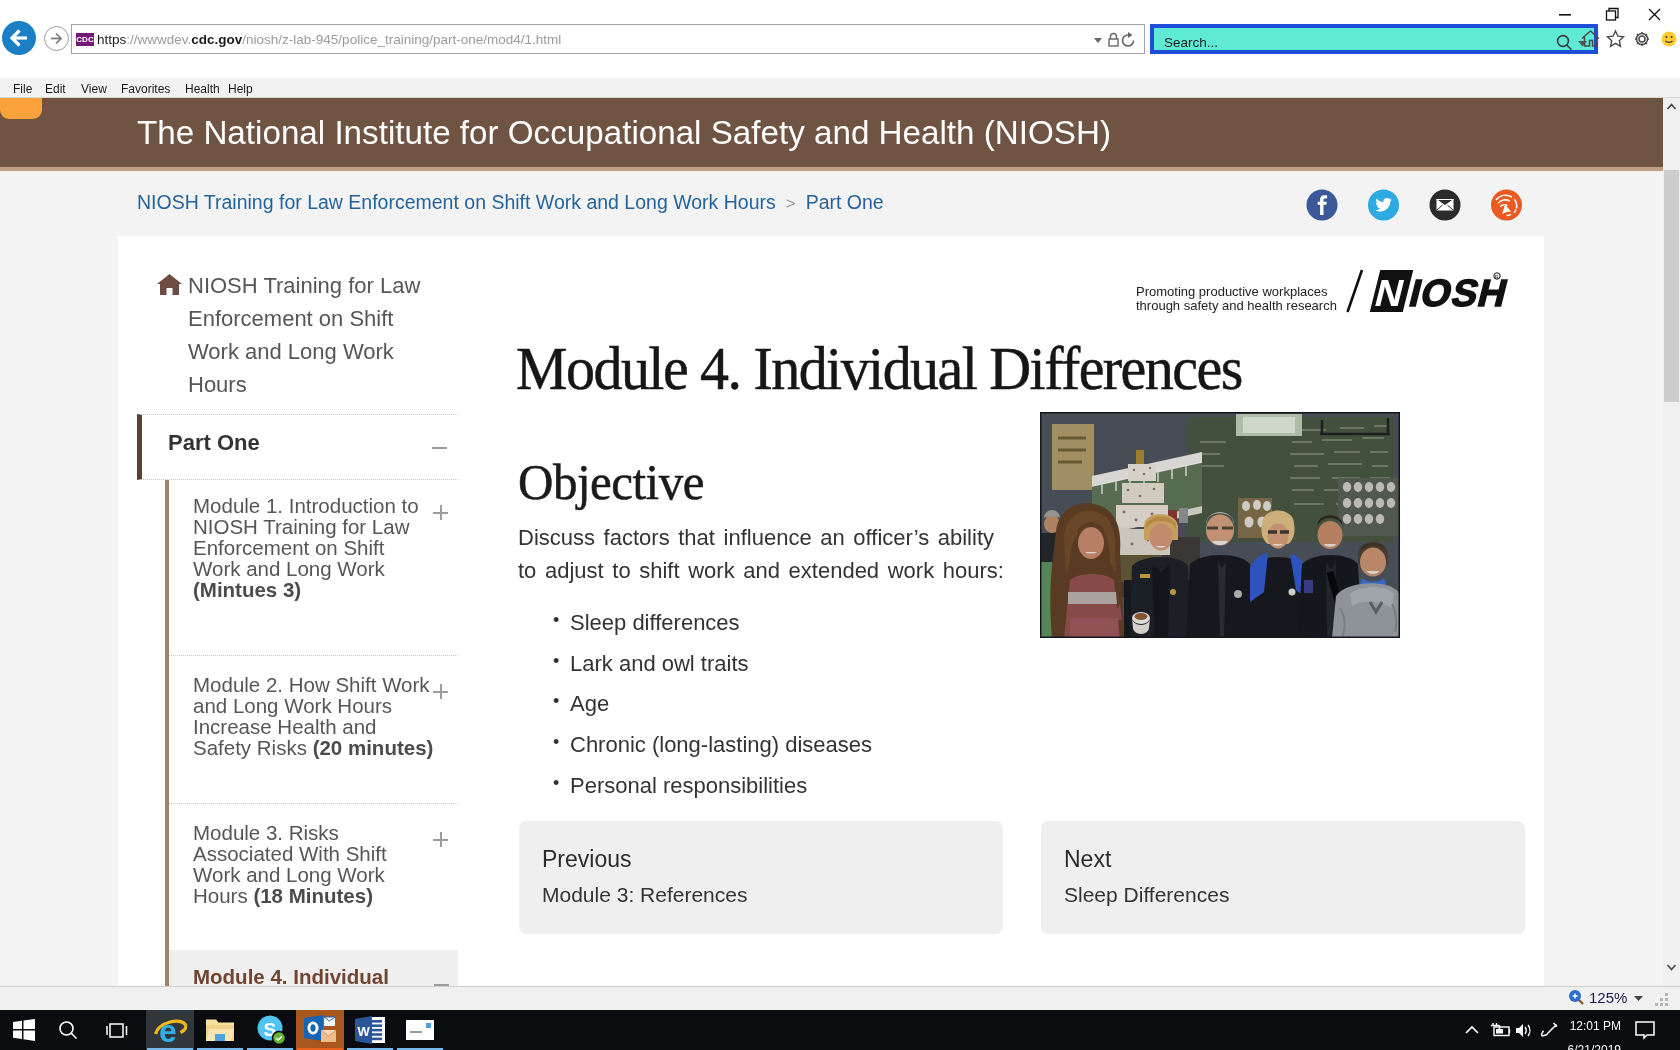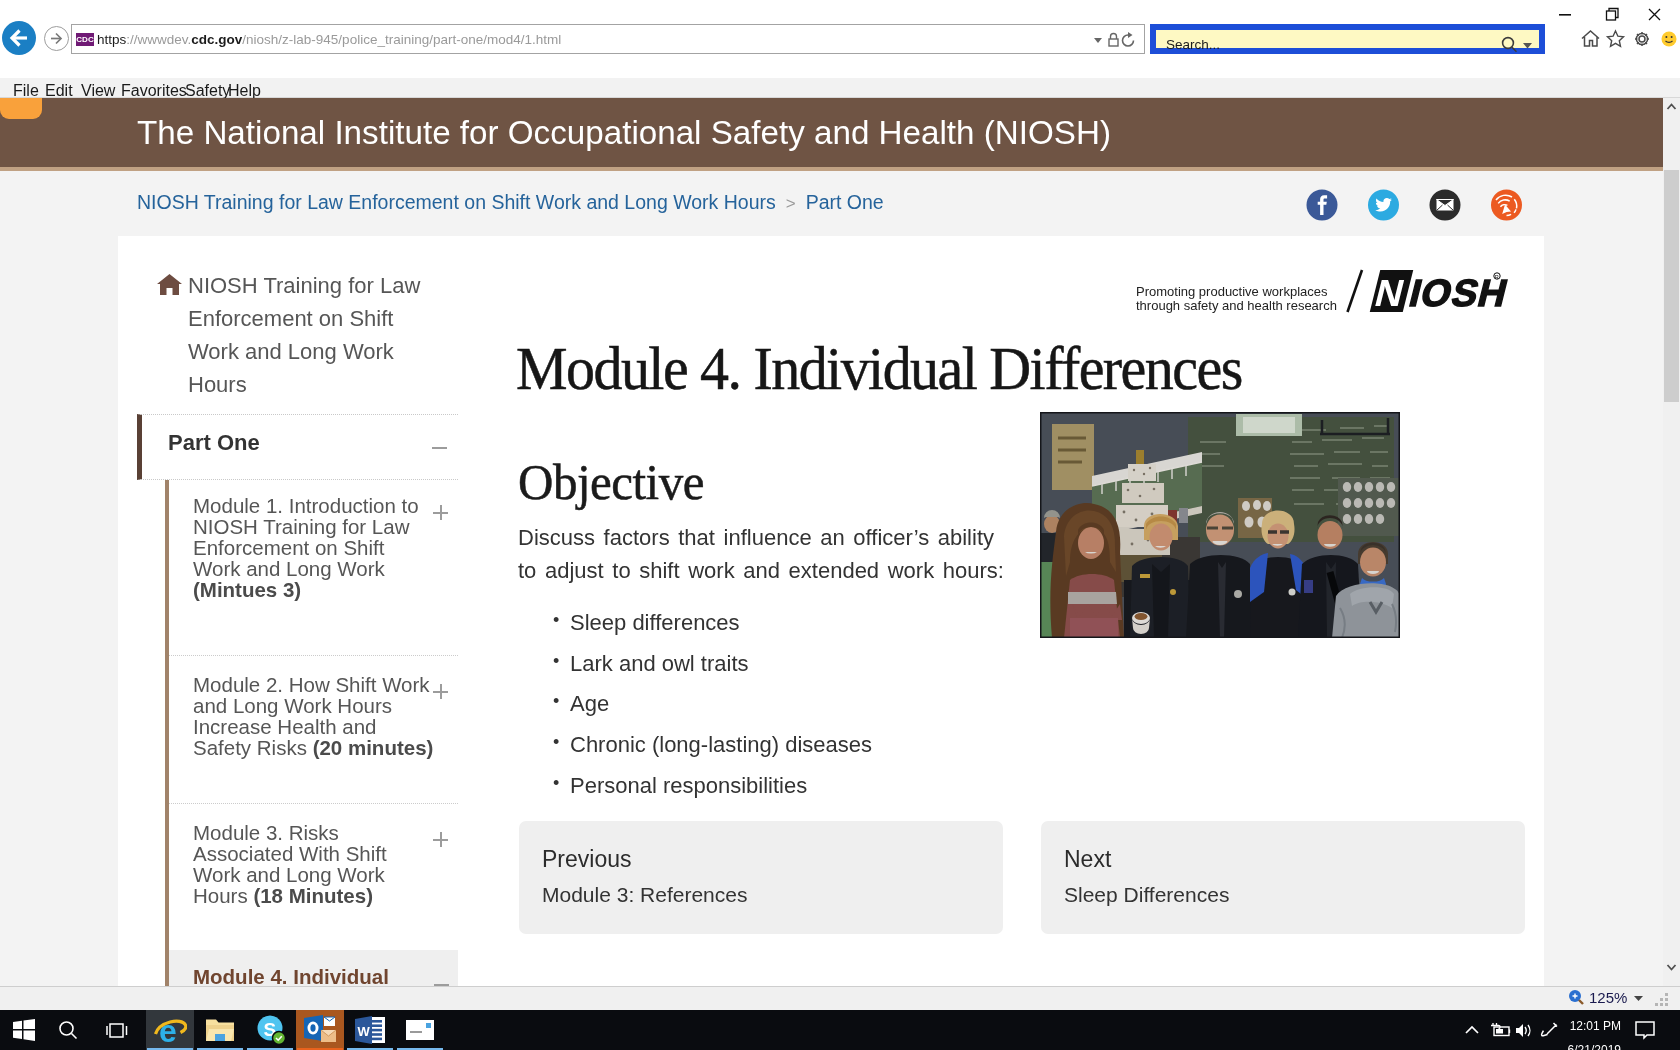--- a/index.html
+++ b/index.html
@@ -23,8 +23,8 @@
 #url { left:25px; top:7px; font-size:13.5px; color:#9a9a9a; white-space:nowrap; }
 #url .dom { color:#1c1c1c; font-weight:bold; }
 #addrctl { right:6px; top:6px; font-size:13px; color:#555; }
-#searchbox { left:1150px; top:24px; width:395px; height:30px; border:6px solid #1d4ed8;
-  background:#fef9c3; }
+#searchbox { left:1150px; top:24px; width:448px; height:30px; border:4px solid #1d4ed8;
+  background:#5eead4; }
 #searchbox .ph { position:absolute; left:10px; top:7px; font-size:13.5px; color:#1c1c1c; }
 
 

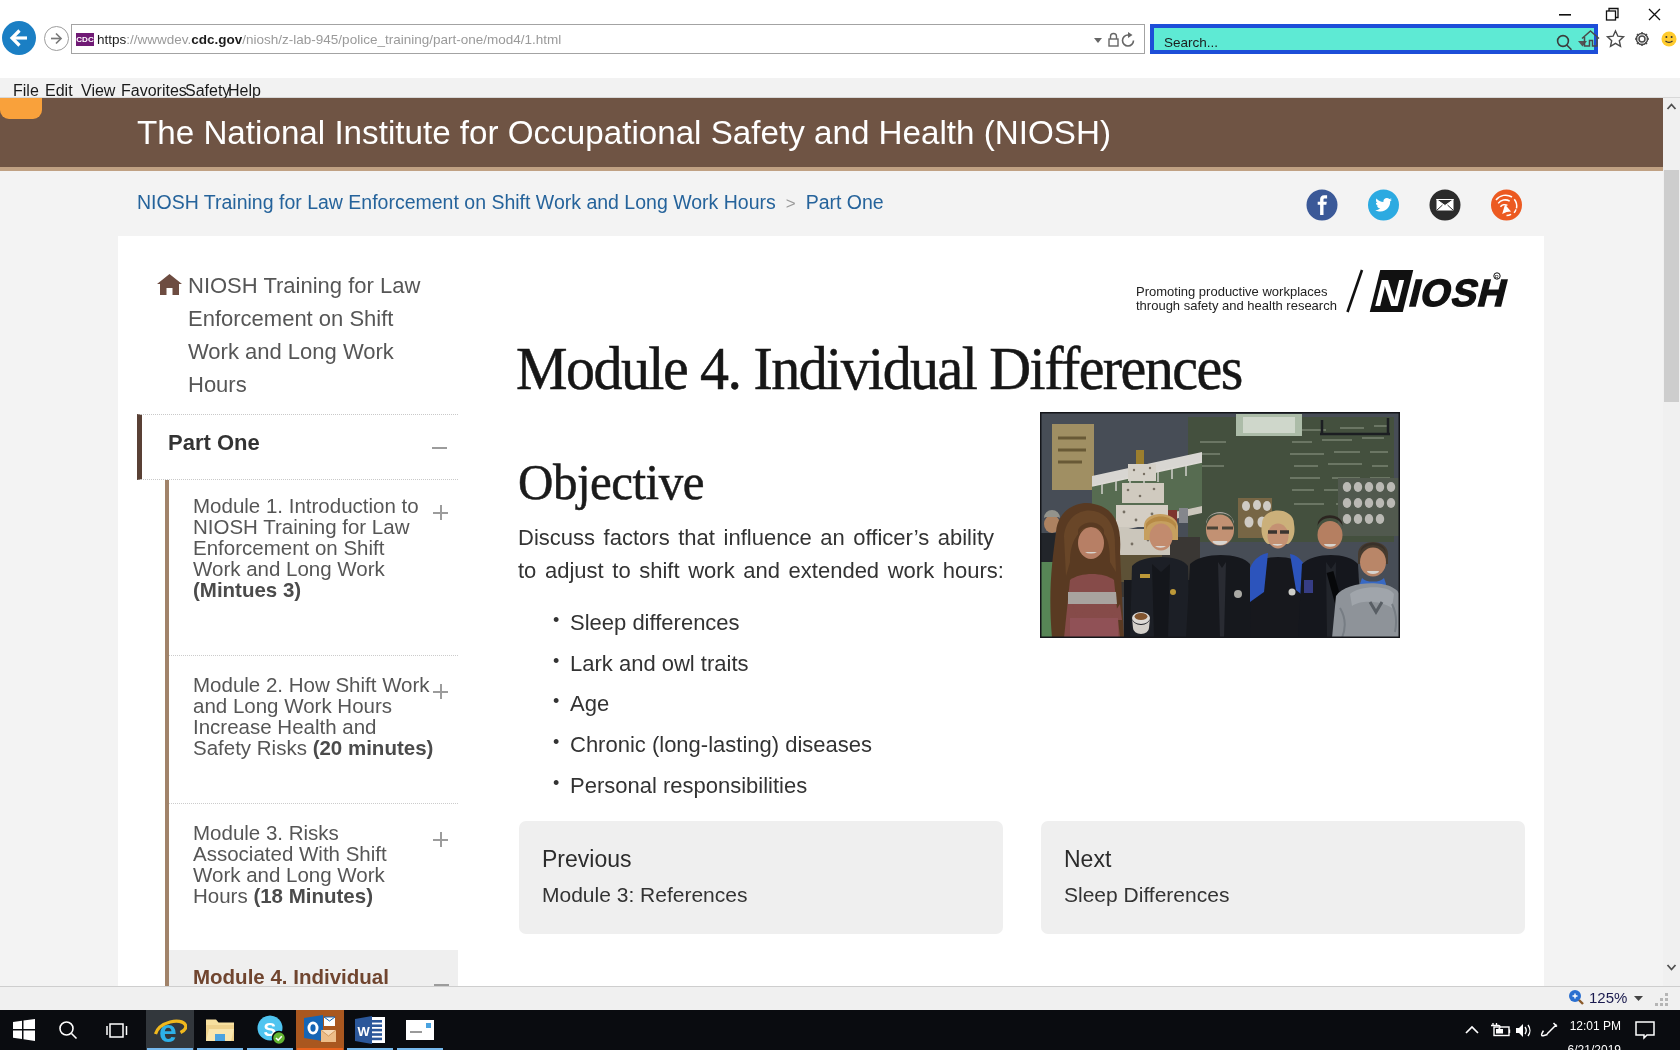--- a/index.html
+++ b/index.html
@@ -39,7 +39,7 @@
 
 #menubar { top:78px; left:0; width:1680px; height:20px; background:#f2f2f2;
   border-bottom:1px solid #d8d8d8; }
-#menubar span { position:absolute; top:3.5px; font-size:16px; color:#1a1a1a; }
+#menubar span { position:absolute; top:3.5px; font-size:12px; color:#1a1a1a; }
 
 
 #viewport { top:98px; left:0; width:1663px; height:888px; background:#f3f3f3; overflow:hidden; }

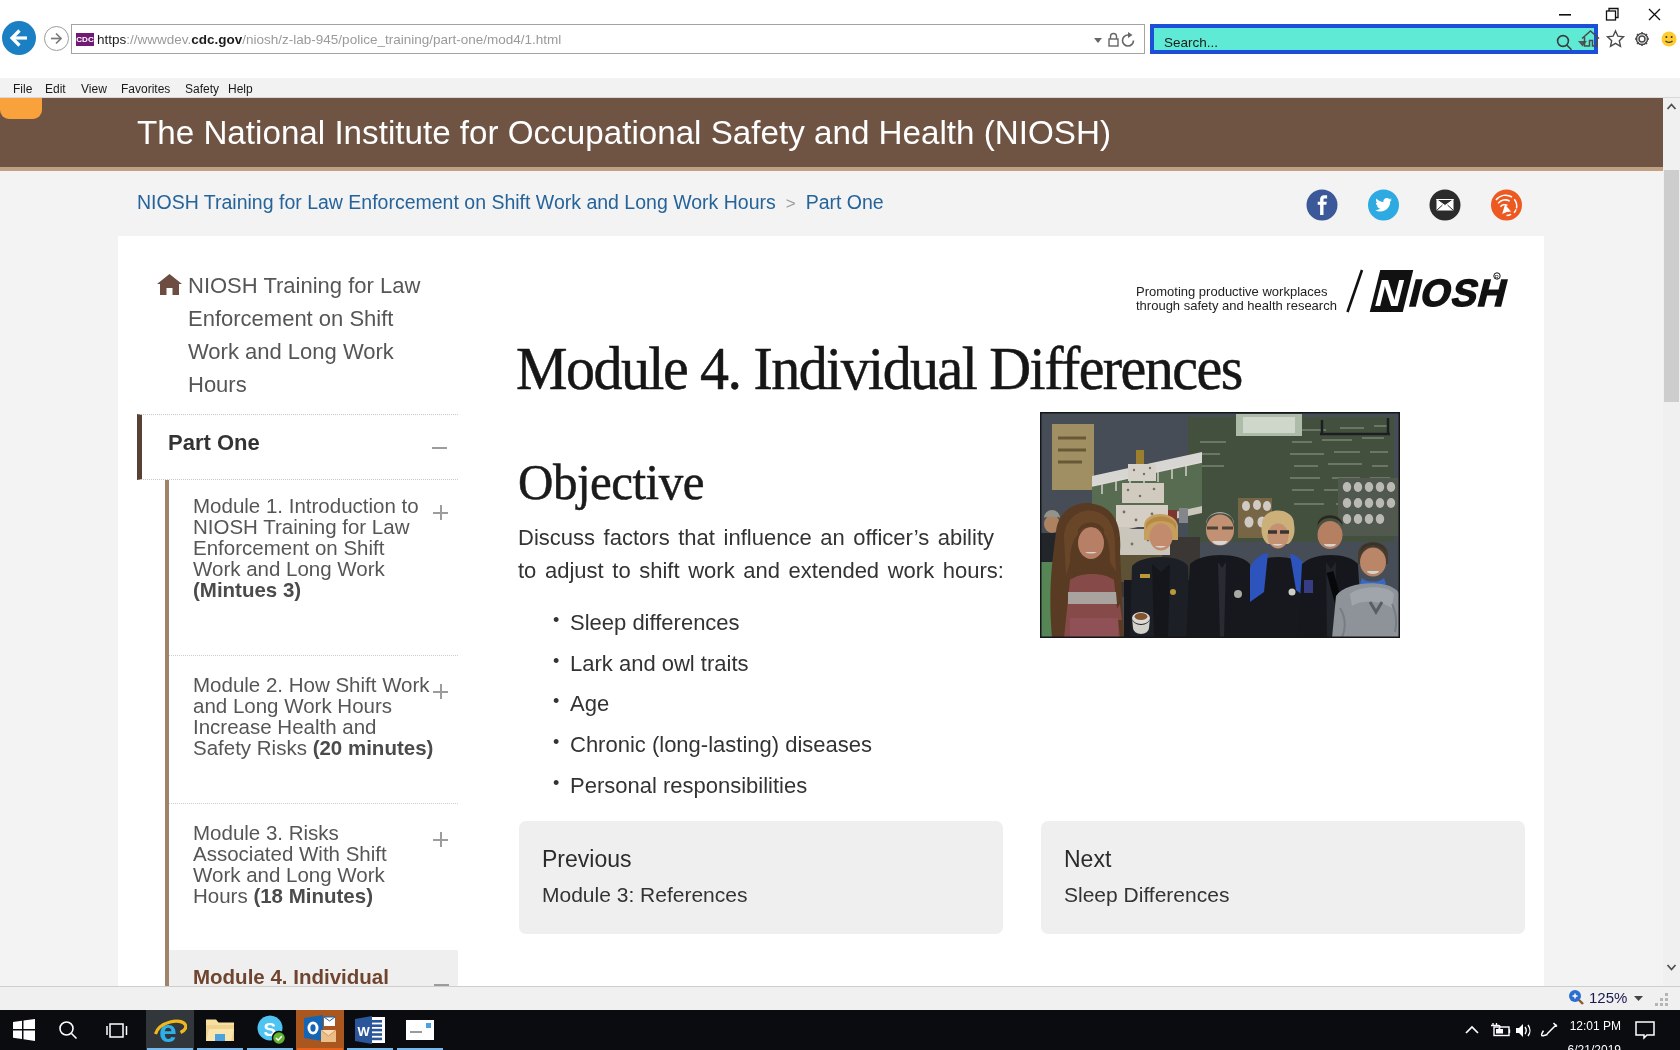--- a/index.html
+++ b/index.html
@@ -173,7 +173,7 @@
     <span style="left:45px;">Edit</span>
     <span style="left:81px;">View</span>
     <span style="left:121px;">Favorites</span>
-    <span style="left:185px;">Safety</span>
+    <span style="left:185px;">Health</span>
     <span style="left:228px;">Help</span>
   </div>
 

